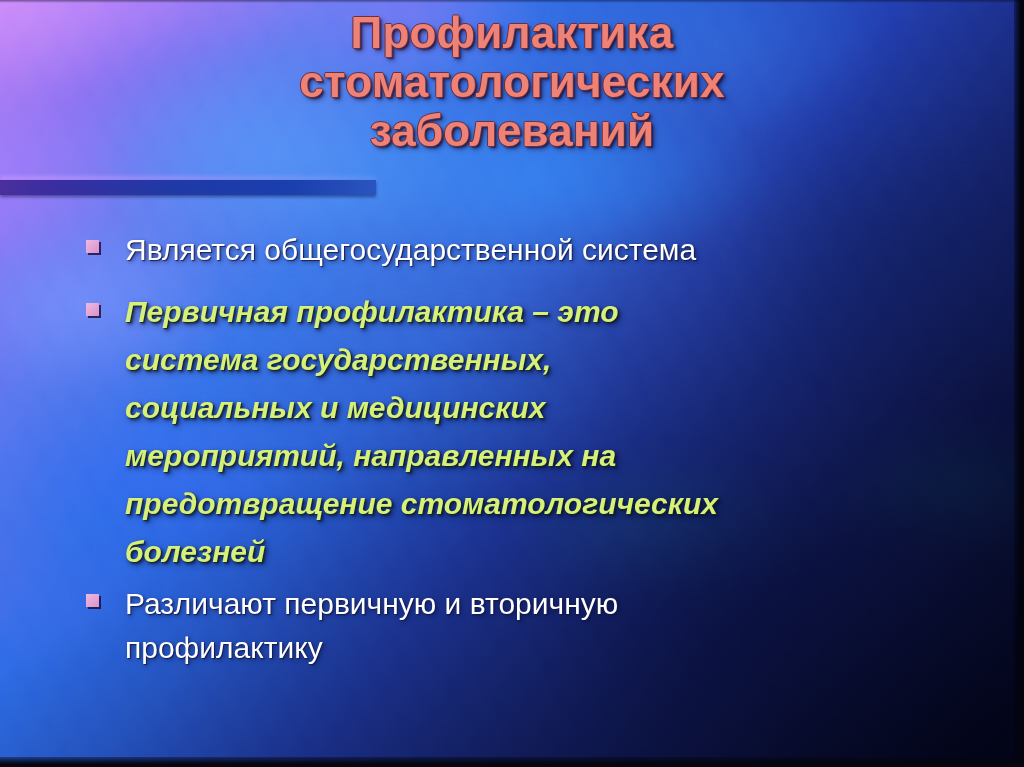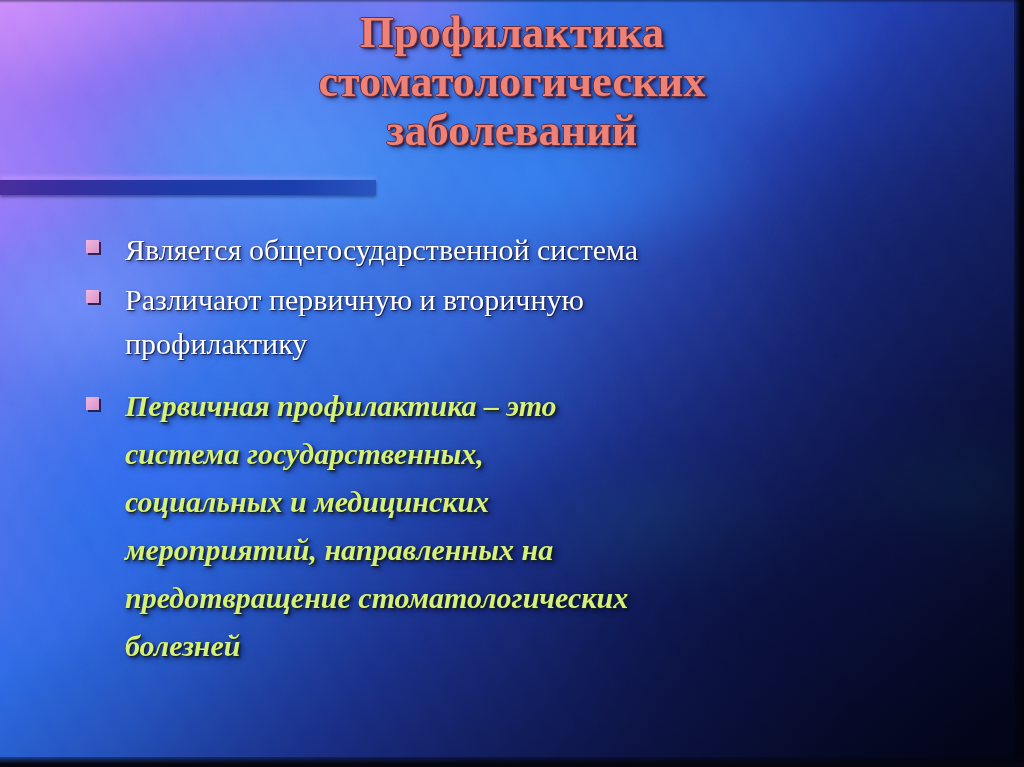--- a/index.html
+++ b/index.html
@@ -22,7 +22,6 @@
     height: 767px;
     overflow: hidden;
     background: #7f1d1d;
-    font-family: Liberation Serif, serif;
   }
 
   

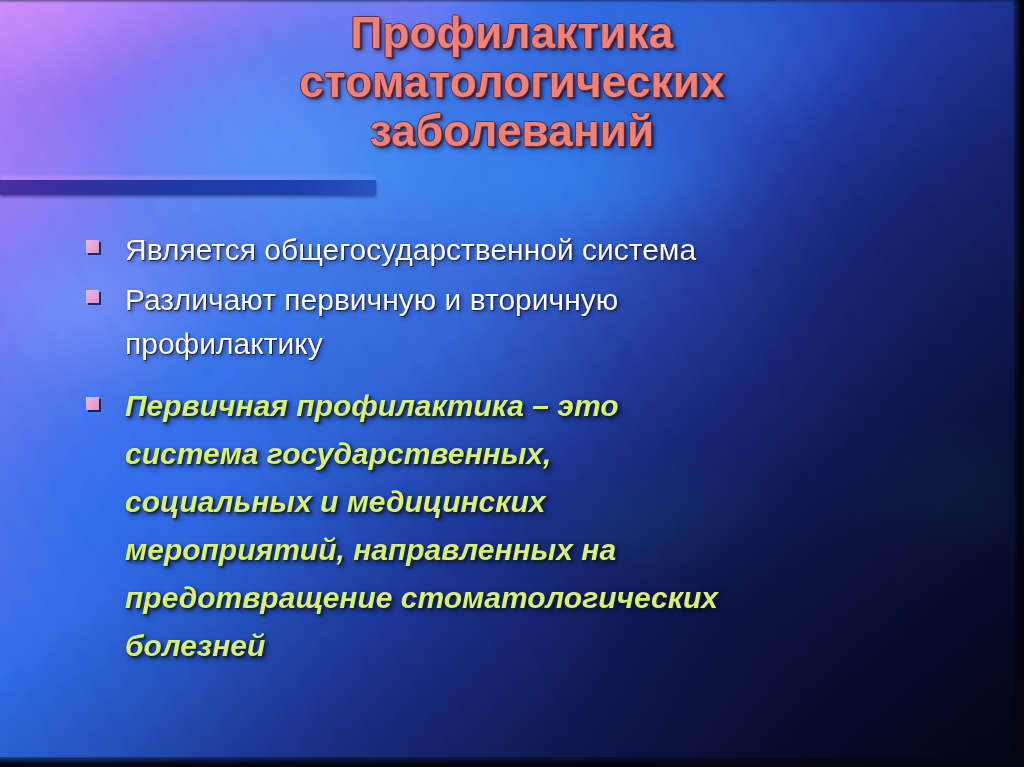--- a/index.html
+++ b/index.html
@@ -233,12 +233,6 @@
       <span class="bullet-text">Является общегосударственной система</span>
     </div>
 
-    <div class="bullet-row row-white">
-      <span class="bullet-marker"></span>
-      <span class="bullet-text">Различают первичную и вторичную
-профилактику</span>
-    </div>
-
     <div class="bullet-row row-green">
       <span class="bullet-marker"></span>
       <span class="bullet-text">Первичная профилактика – это
@@ -249,6 +243,12 @@
 болезней</span>
     </div>
 
+    <div class="bullet-row row-white">
+      <span class="bullet-marker"></span>
+      <span class="bullet-text">Различают первичную и вторичную
+профилактику</span>
+    </div>
+
   </div>
 </div>
 

